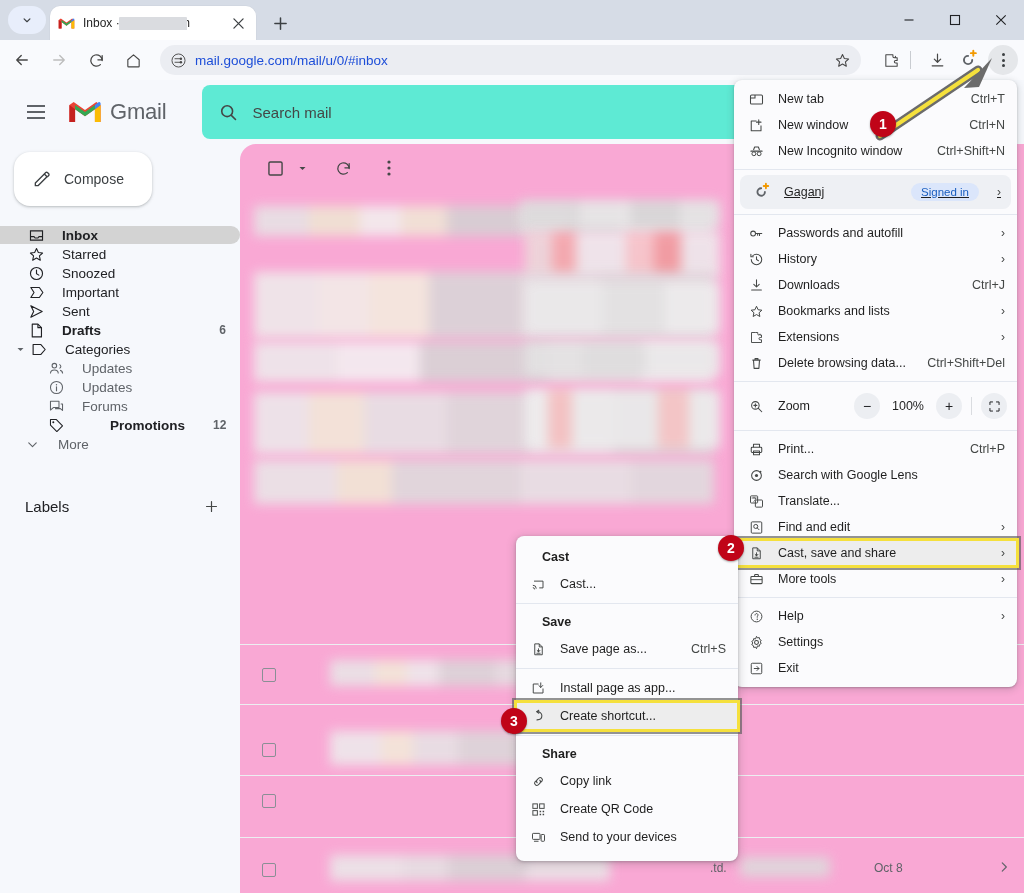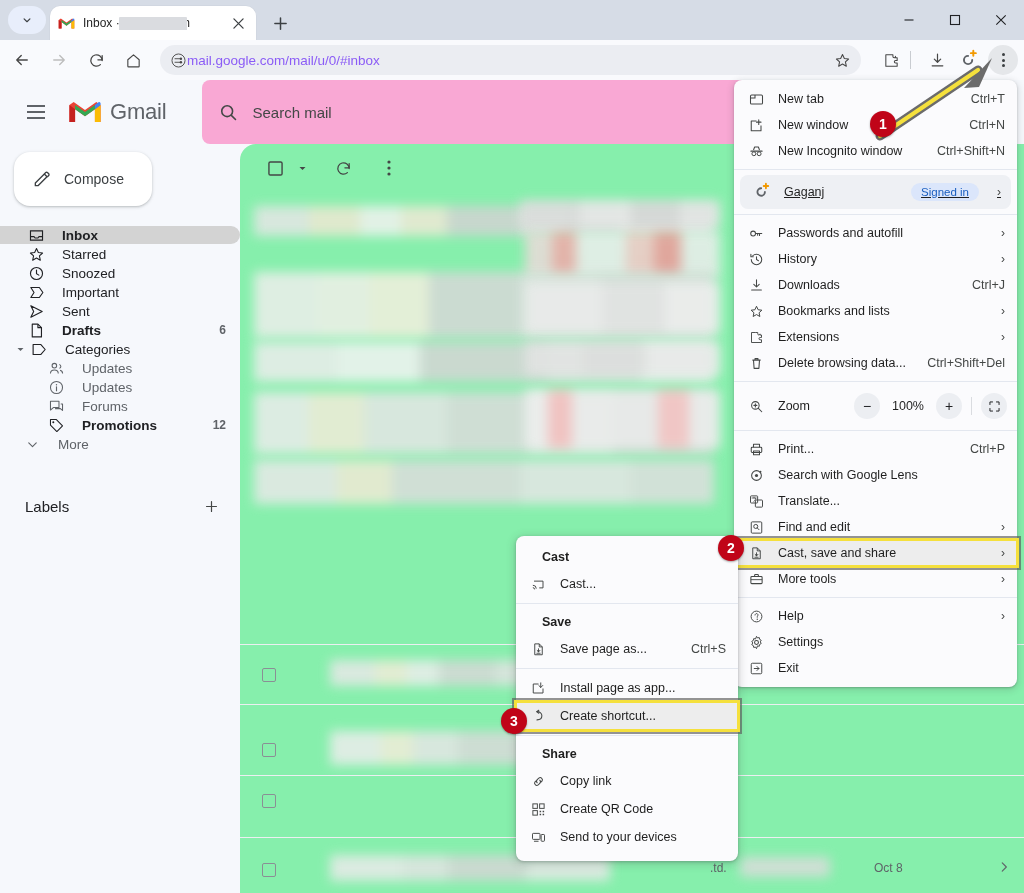--- a/index.html
+++ b/index.html
@@ -67,7 +67,7 @@
     border-radius: 16px; display: flex; align-items: center; padding: 0 6px 0 10px;
   }
   .omnibox .url {
-    font-size: 13.5px; color: #8b5cf6; margin-left: 0;
+    font-size: 13.5px; color: #1d4ed8; margin-left: 8px;
     white-space: nowrap; overflow: hidden;
   }
   .omnibox .star { margin-left: auto; width: 26px; height: 26px;

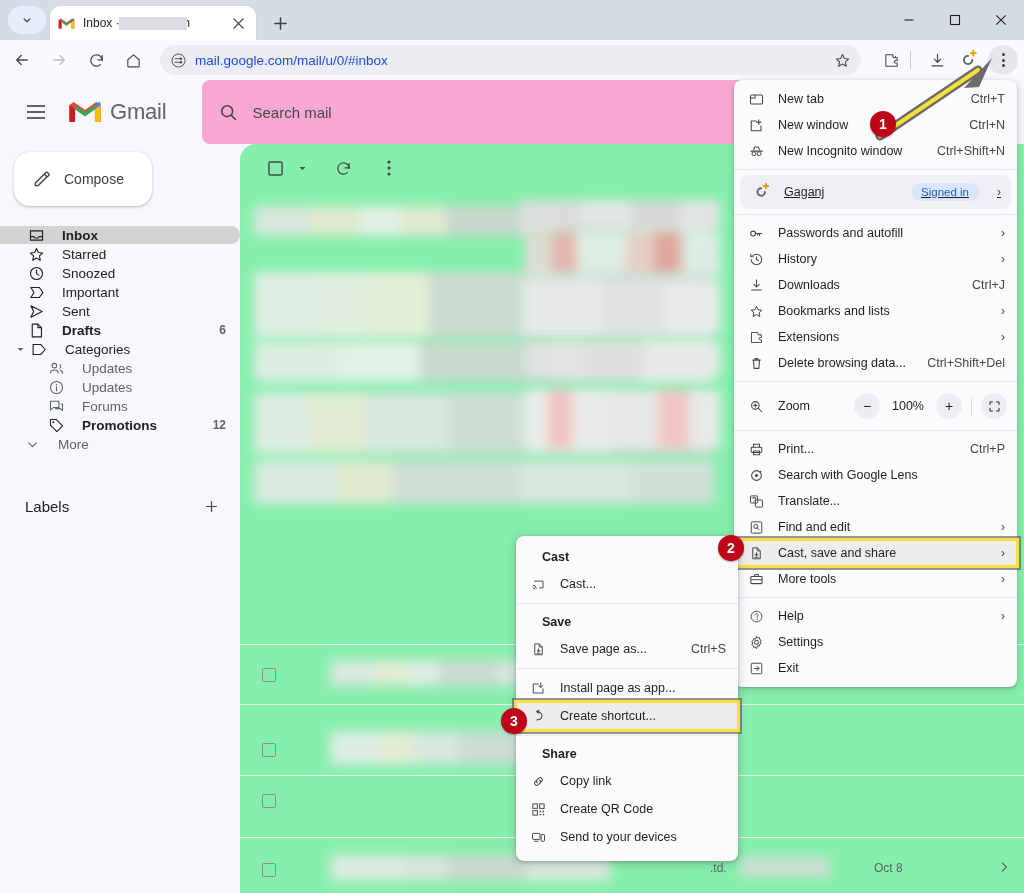--- a/index.html
+++ b/index.html
@@ -98,7 +98,7 @@
   .gm-logo-text { font-size: 22px; color: #5f6368; margin-left: 8px;
     font-family: "Liberation Sans", sans-serif; letter-spacing: -0.2px; }
   .gm-search {
-    margin-left: 36px; width: 560px; height: 64px; background: #f9a8d4;
+    margin-left: 36px; width: 560px; height: 54px; background: #5eead4;
     border-radius: 8px; display: flex; align-items: center; padding: 0 16px;
   }
   .gm-search-ph { font-size: 15px; color: #444746; margin-left: 14px; }

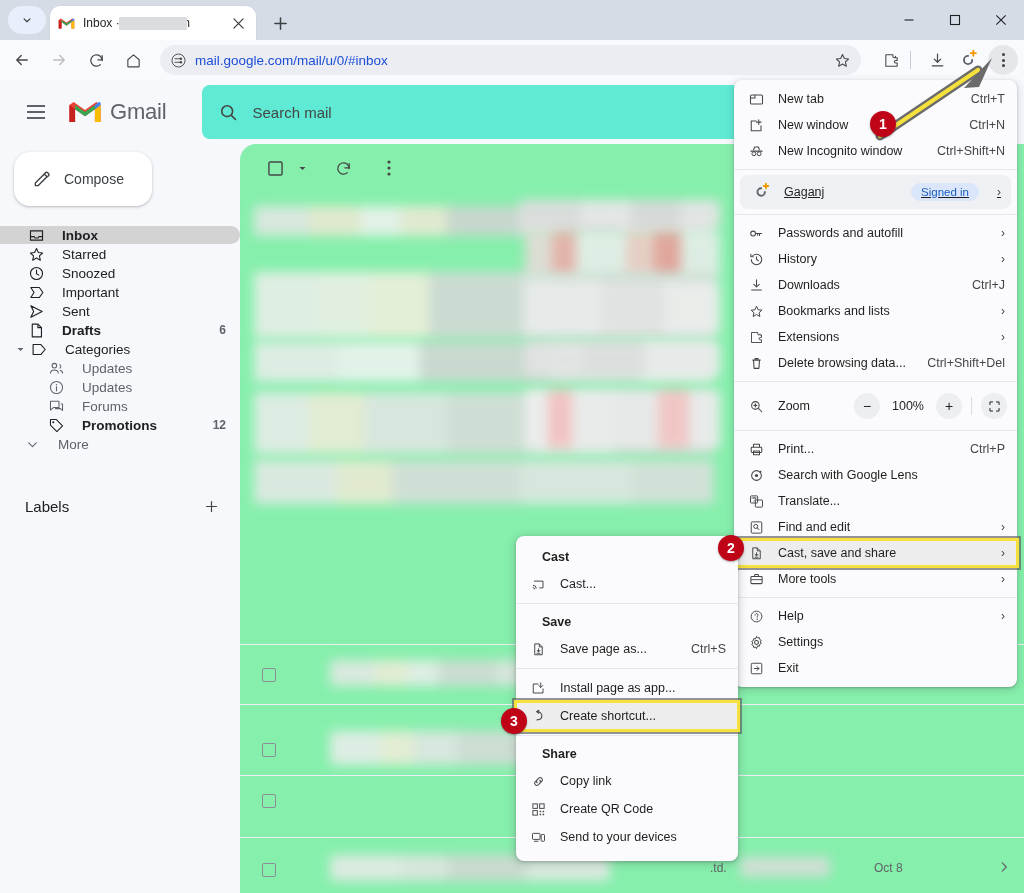--- a/index.html
+++ b/index.html
@@ -489,7 +489,7 @@
             <span class="nav-count"></span>
           </div>
 
-          <div class="nav-item sub" style="color:#202124;font-weight:bold;">
+          <div class="nav-item sub" style="color:#202124;font-weight:bold;gap:28px;">
             <span class="nav-ico" style="color:#202124;">
                 <svg width="17" height="17" viewBox="0 0 24 24">
                   <path d="M3.5 3.5h8l9 9-8 8-9-9z" fill="none" stroke="currentColor" stroke-width="1.5" stroke-linejoin="round"></path>

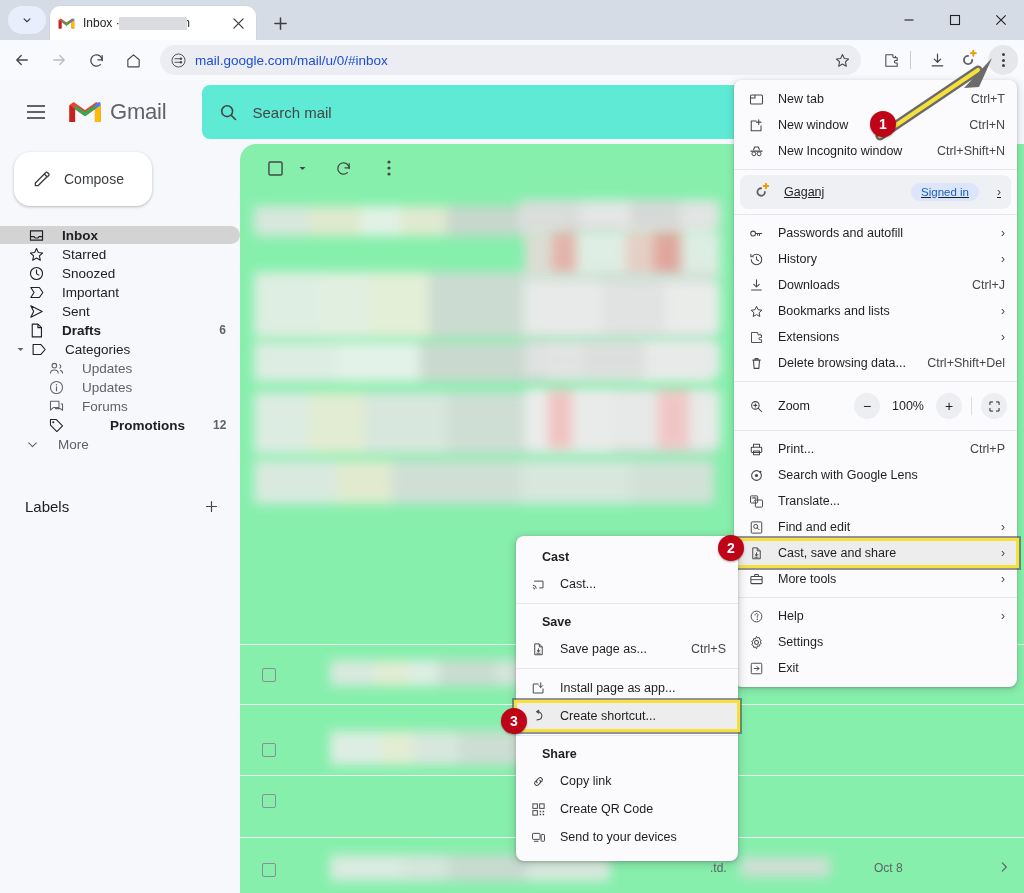--- a/index.html
+++ b/index.html
@@ -131,7 +131,7 @@
   }
   .labels-title { font-size: 15px; color: #202124; flex: 1; }
 
-  .gm-main { flex: 1; background: #86efac; border-radius: 16px 0 0 0;
+  .gm-main { flex: 1; background: #f9a8d4; border-radius: 16px 0 0 0;
     position: relative; overflow: hidden; }
   .gm-toolbar { height: 48px; display: flex; align-items: center; padding-left: 18px; }
   .gm-tb-ico { width: 34px; height: 34px; display: flex; align-items: center;

